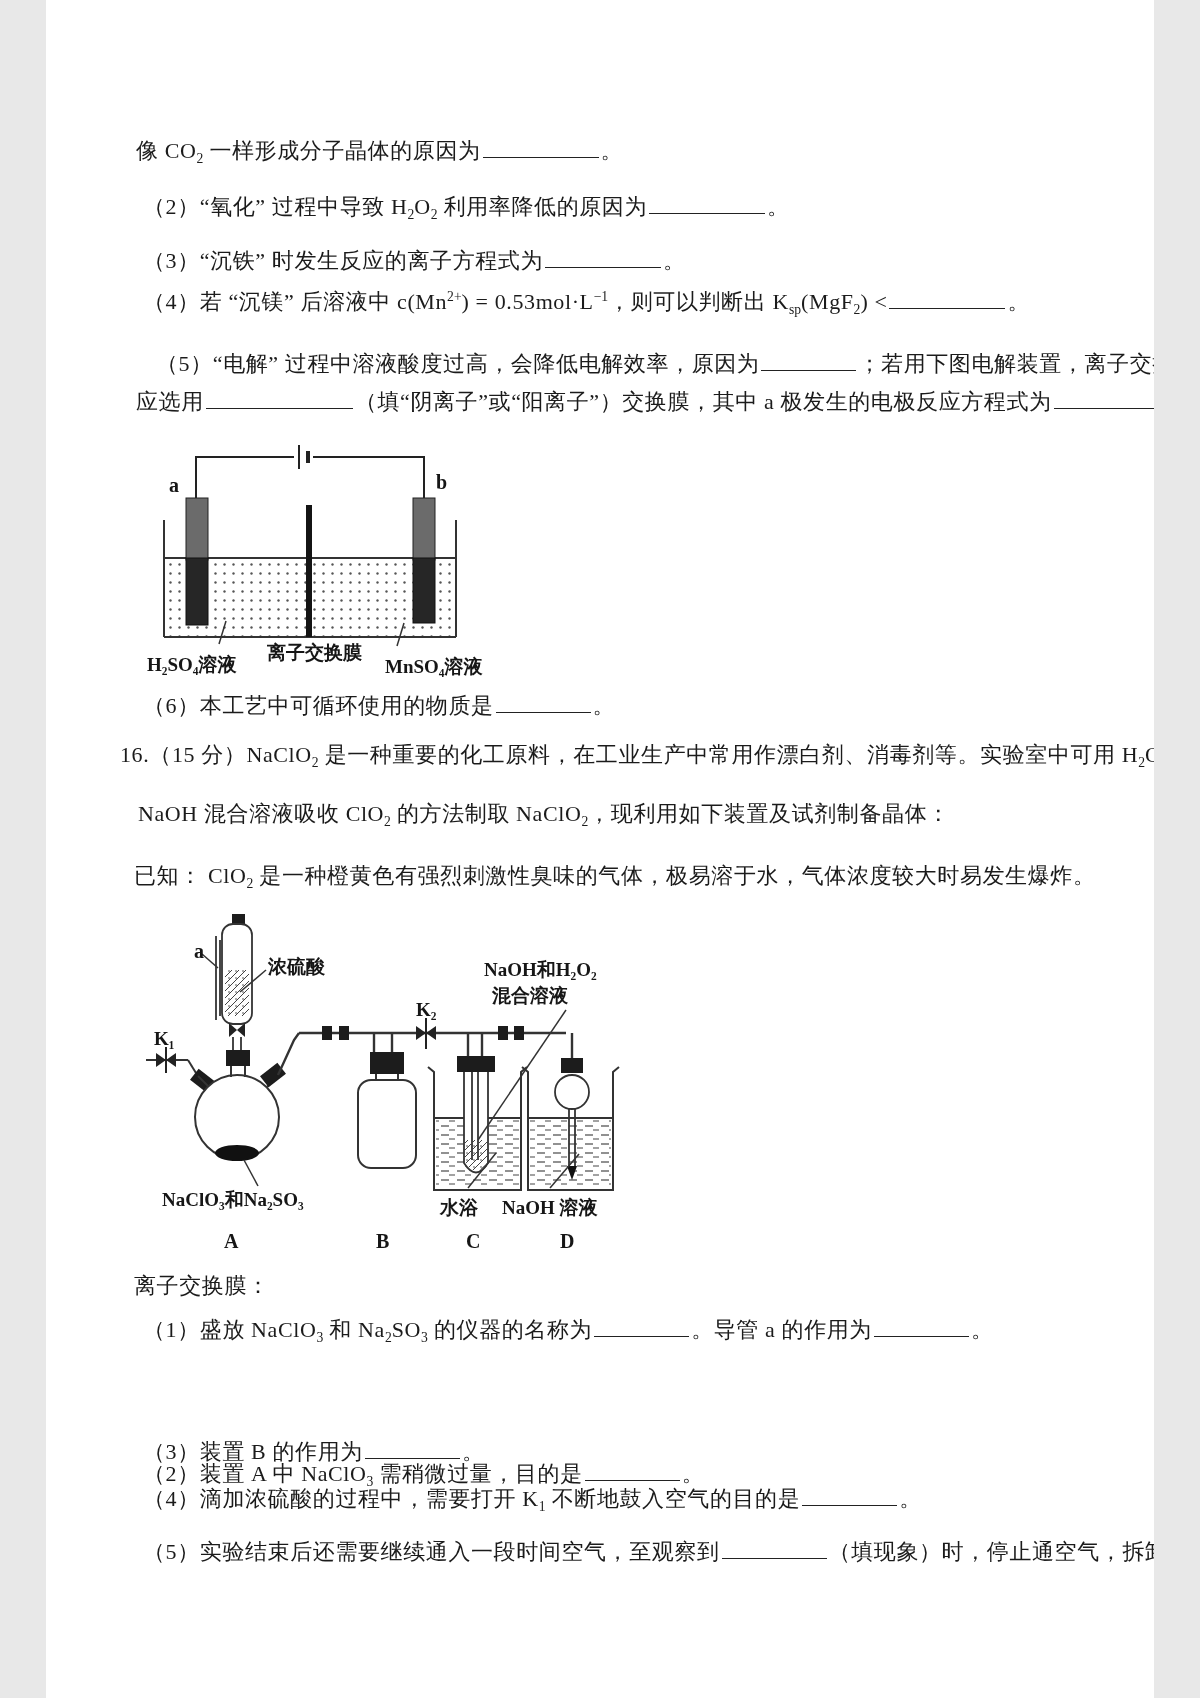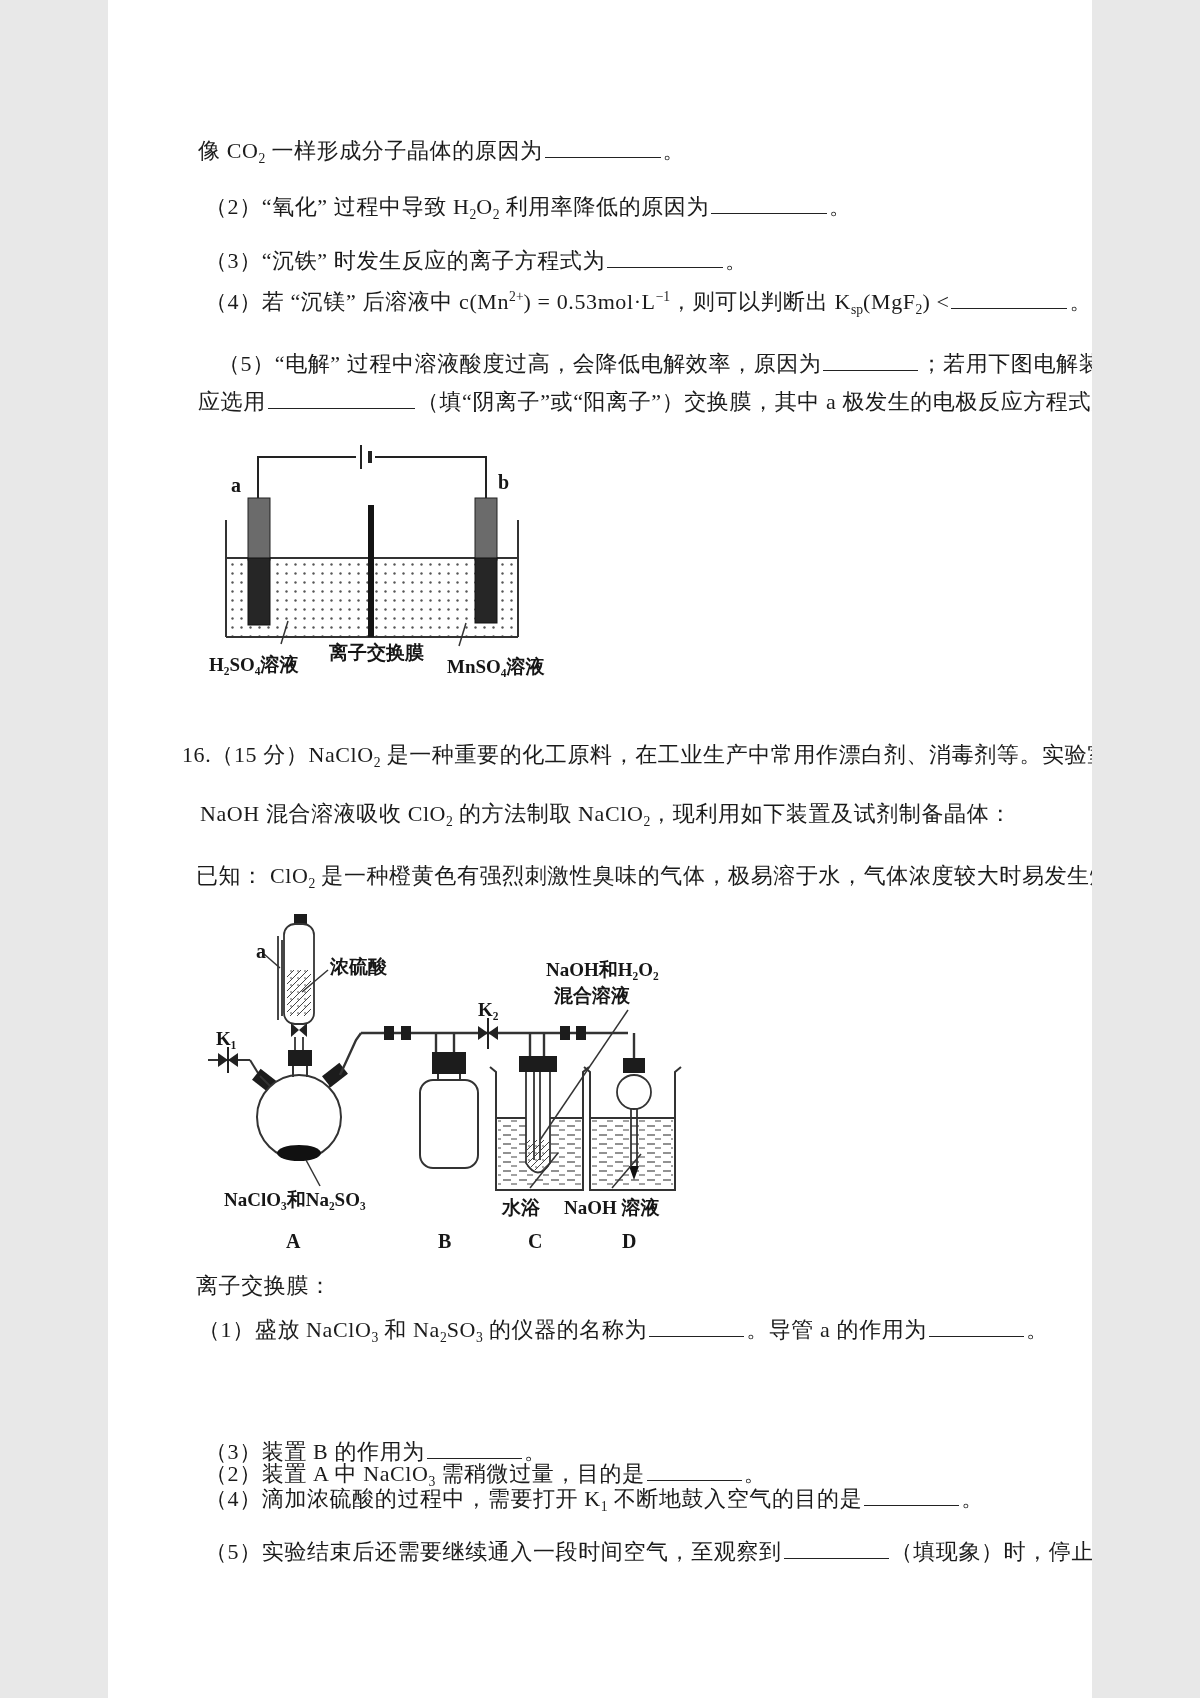--- a/index.html
+++ b/index.html
@@ -5,7 +5,7 @@
   html,body{margin:0;padding:0;background:#e8e8e8;}
   .page{
     position:relative;
-    width:984px;height:1698px;
+    width:1108px;height:1698px;
     margin:0 auto;
     background:#ffffff;
     font-family:"Liberation Serif","DejaVu Serif",serif;

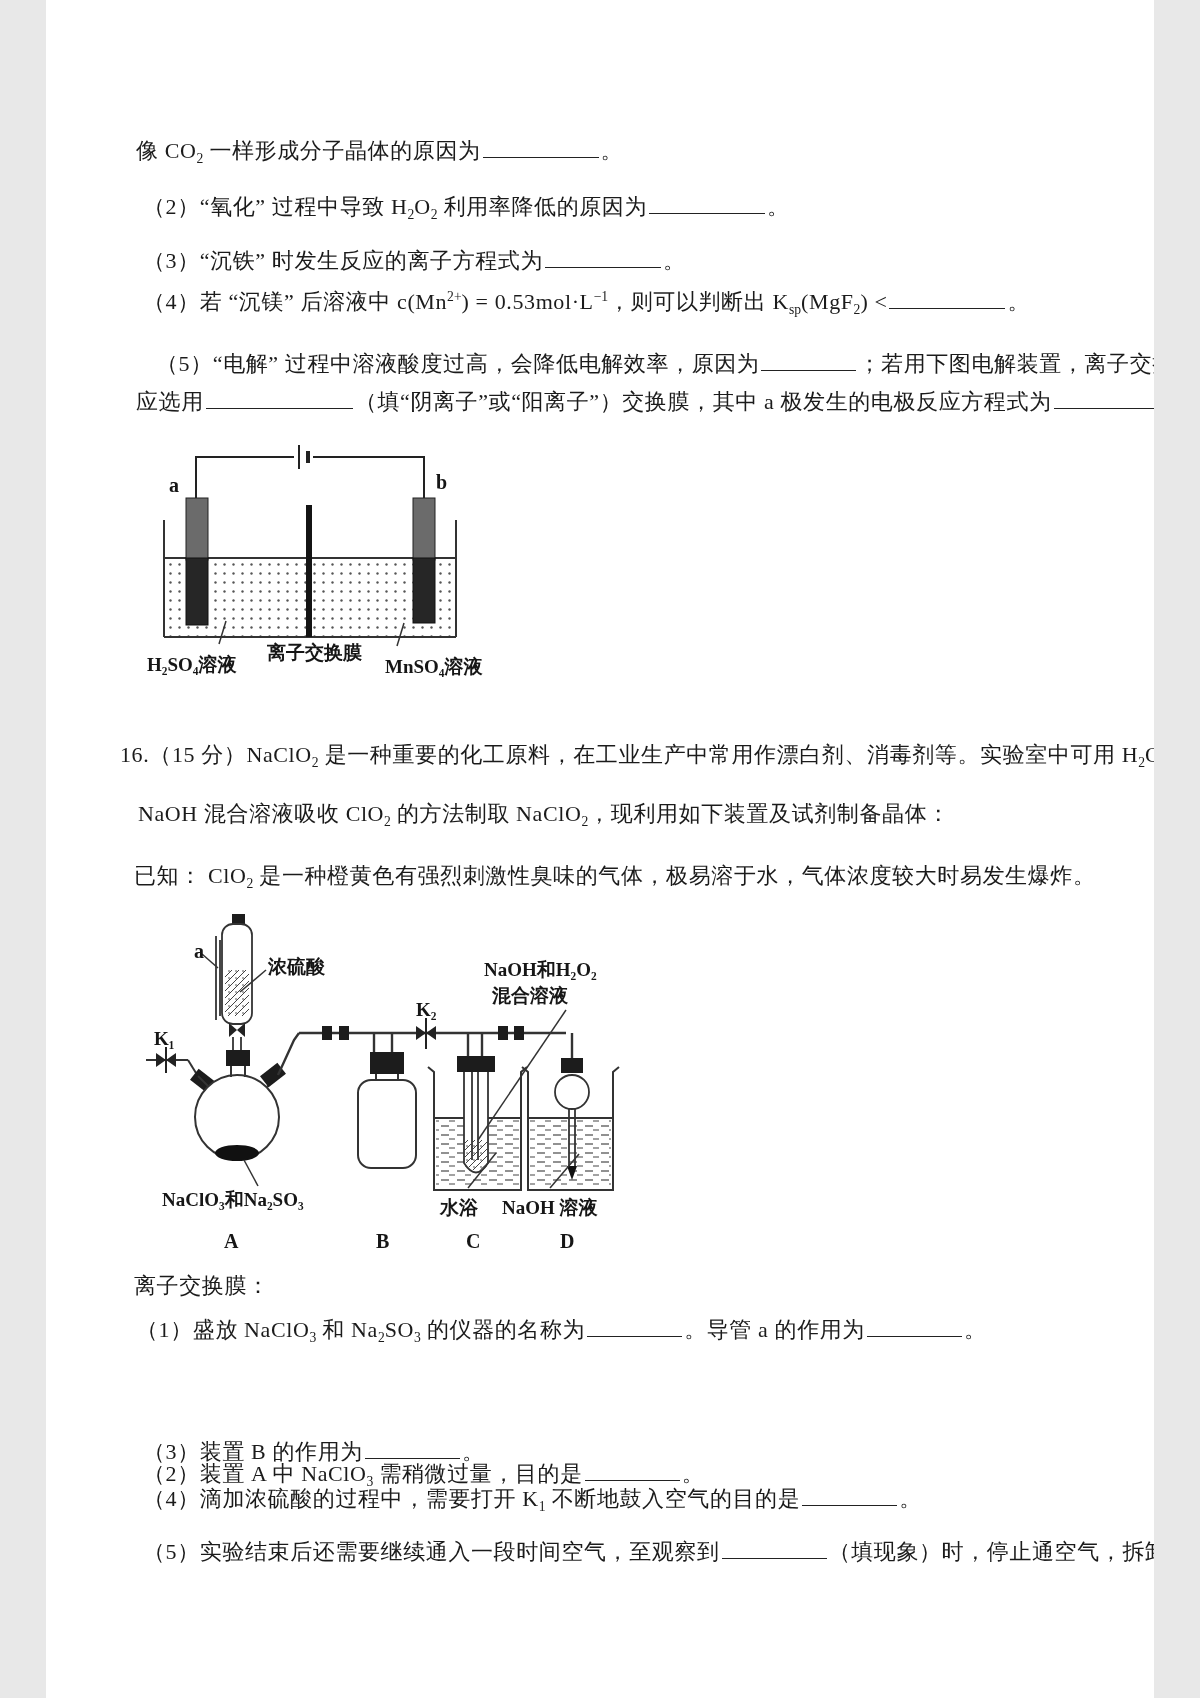--- a/index.html
+++ b/index.html
@@ -46,6 +46,7 @@
   <div class="line" style="left:97px;top:287px">（4）若 “沉镁” 后溶液中 c(Mn<sup>2+</sup>) = 0.53mol·L<sup>−1</sup>，则可以判断出 K<sub>sp</sub>(MgF<sub>2</sub>) &lt;<span class="blank" style="width: 116px;"></span>。</div>
   <div class="line" style="left:110px;top:349px">（5）“电解” 过程中溶液酸度过高，会降低电解效率，原因为<span class="blank" style="width: 95px;"></span>；若用下图电解装置，离子交换膜</div>
   <div class="line" style="left:90px;top:387px">应选用<span class="blank" style="width: 147px;"></span>（填“阴离子”或“阳离子”）交换膜，其中 a 极发生的电极反应方程式为<span class="blank" style="width: 116px;"></span>。</div>
+  <div class="line" style="left:97px;top:691px">（6）本工艺中可循环使用的物质是<span class="blank" style="width: 95px;"></span>。</div>
   <div class="line" style="left:74px;top:740px">16.（15 分）NaClO<sub>2</sub> 是一种重要的化工原料，在工业生产中常用作漂白剂、消毒剂等。实验室中可用 H<sub>2</sub>O<sub>2</sub> 和</div>
   <div class="line" style="left:92px;top:799px">NaOH 混合溶液吸收 ClO<sub>2</sub> 的方法制取 NaClO<sub>2</sub>，现利用如下装置及试剂制备晶体：</div>
   <div class="line" style="left:88px;top:861px">已知： ClO<sub>2</sub> 是一种橙黄色有强烈刺激性臭味的气体，极易溶于水，气体浓度较大时易发生爆炸。</div>

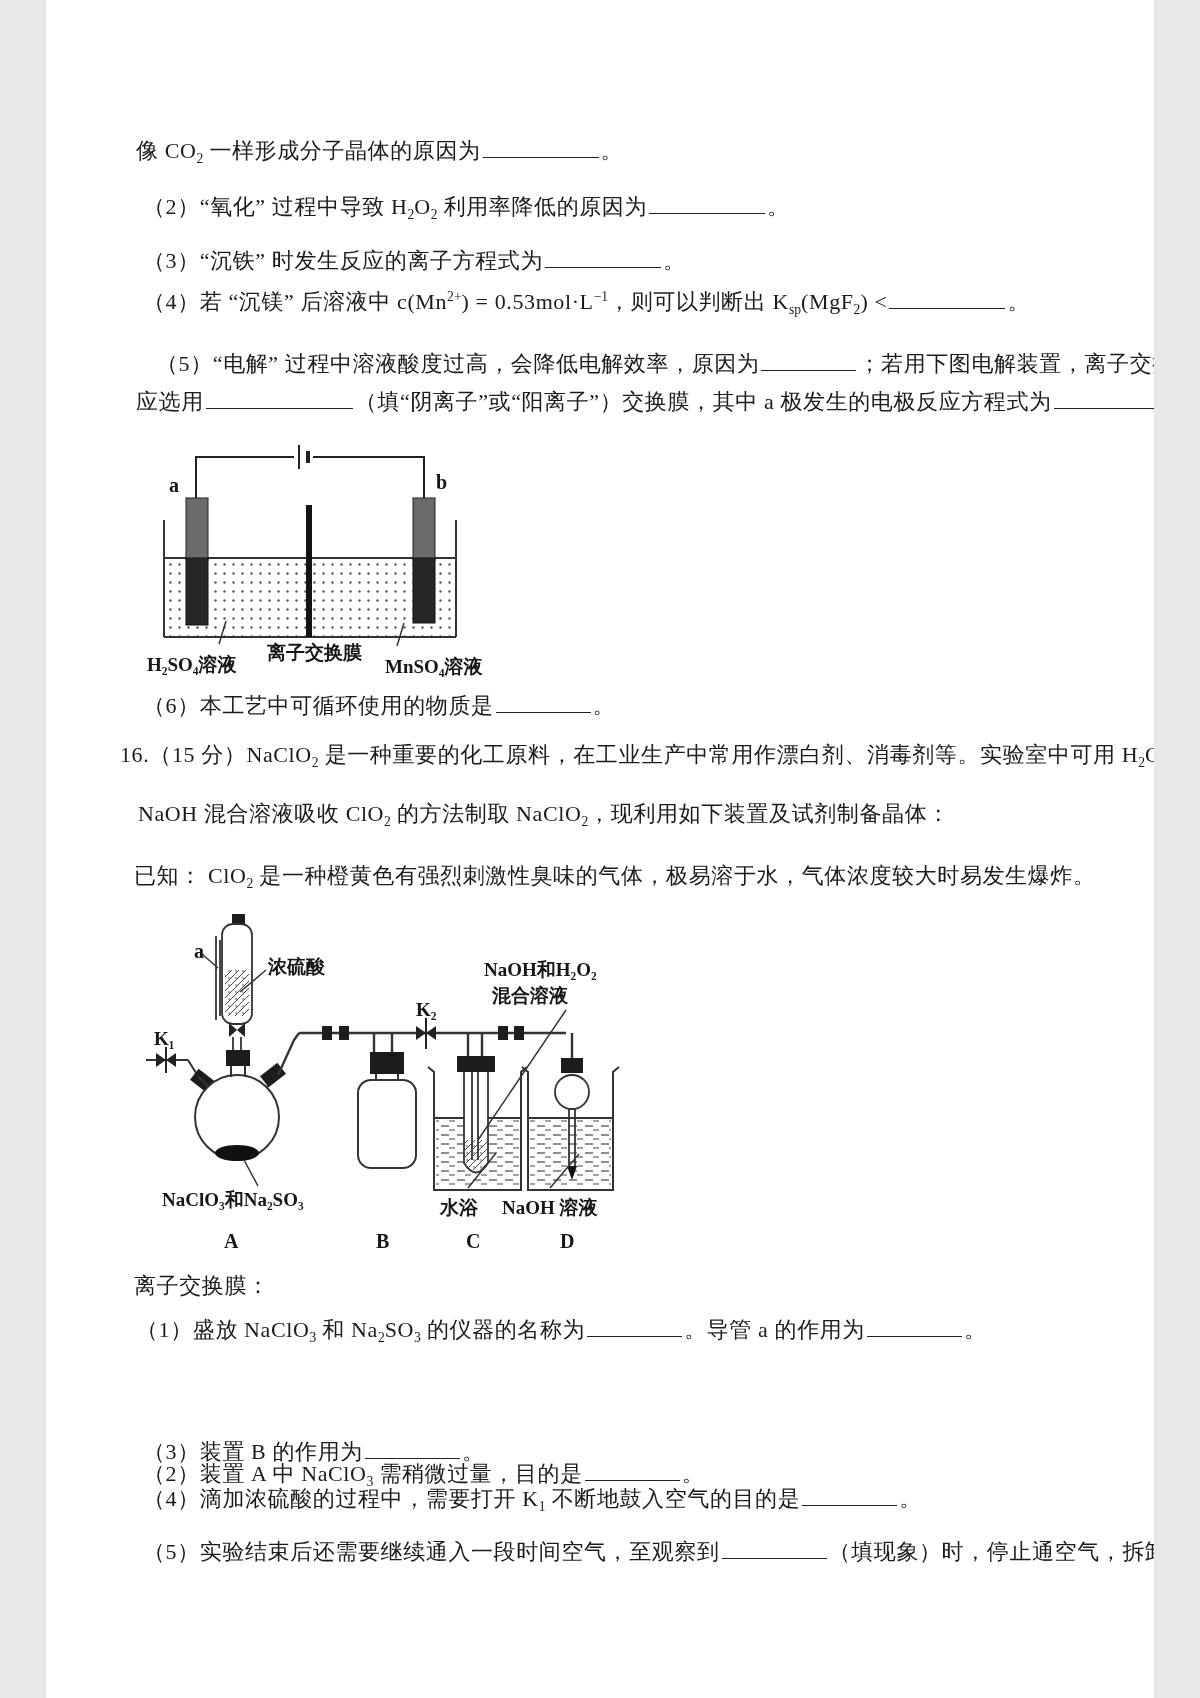--- a/index.html
+++ b/index.html
@@ -51,7 +51,7 @@
   <div class="line" style="left:92px;top:799px">NaOH 混合溶液吸收 ClO<sub>2</sub> 的方法制取 NaClO<sub>2</sub>，现利用如下装置及试剂制备晶体：</div>
   <div class="line" style="left:88px;top:861px">已知： ClO<sub>2</sub> 是一种橙黄色有强烈刺激性臭味的气体，极易溶于水，气体浓度较大时易发生爆炸。</div>
   <div class="line" style="left:88px;top:1271px">离子交换膜：</div>
-  <div class="line" style="left:90px;top:1315px">（1）盛放 NaClO<sub>3</sub> 和 Na<sub>2</sub>SO<sub>3</sub> 的仪器的名称为<span class="blank" style="width: 95px;"></span>。导管 a 的作用为<span class="blank" style="width: 95px;"></span>。</div>
+  <div class="line" style="left:97px;top:1315px">（1）盛放 NaClO<sub>3</sub> 和 Na<sub>2</sub>SO<sub>3</sub> 的仪器的名称为<span class="blank" style="width: 95px;"></span>。导管 a 的作用为<span class="blank" style="width: 95px;"></span>。</div>
   <div class="line" style="left:97px;top:1459px">（2）装置 A 中 NaClO<sub>3</sub> 需稍微过量，目的是<span class="blank" style="width: 95px;"></span>。</div>
   <div class="line" style="left:97px;top:1437px">（3）装置 B 的作用为<span class="blank" style="width: 95px;"></span>。</div>
   <div class="line" style="left:97px;top:1484px">（4）滴加浓硫酸的过程中，需要打开 K<sub>1</sub> 不断地鼓入空气的目的是<span class="blank" style="width: 95px;"></span>。</div>

